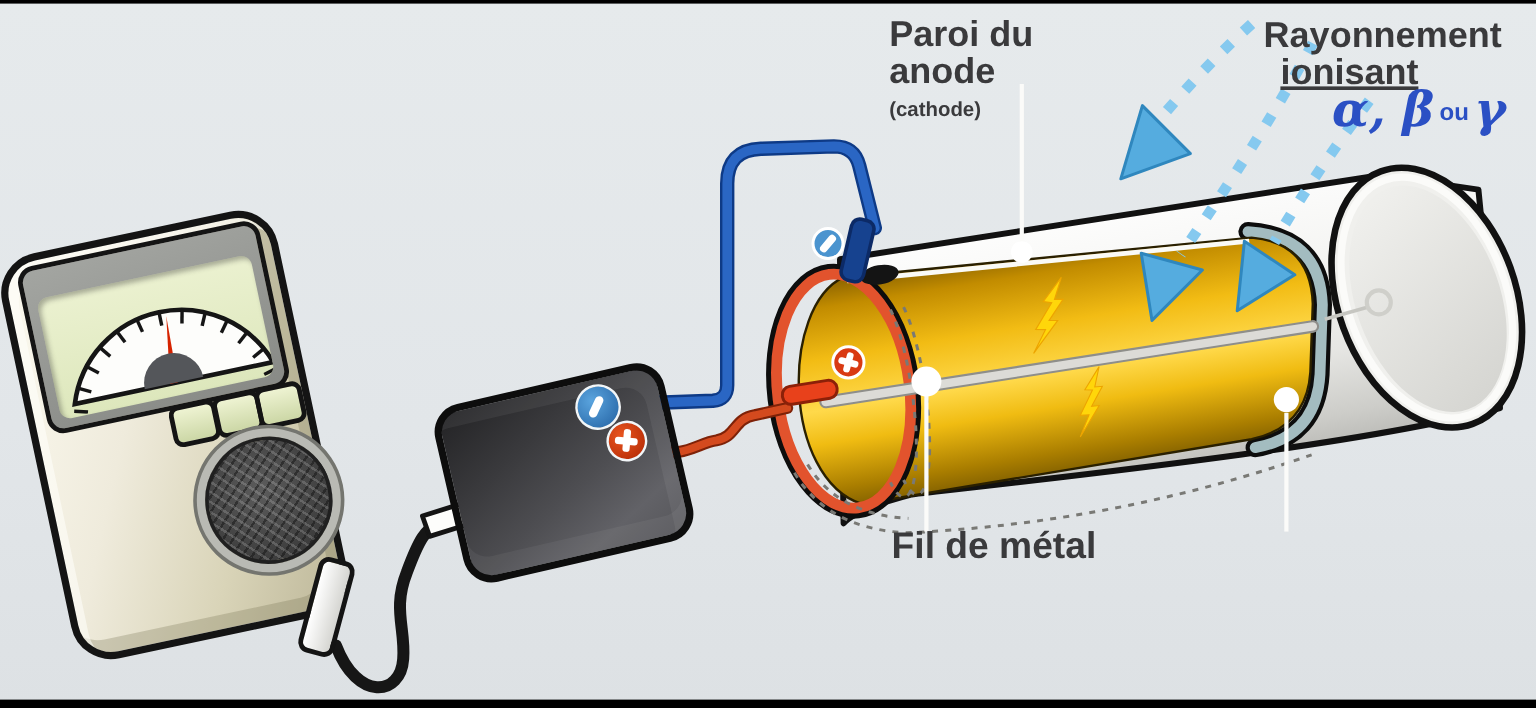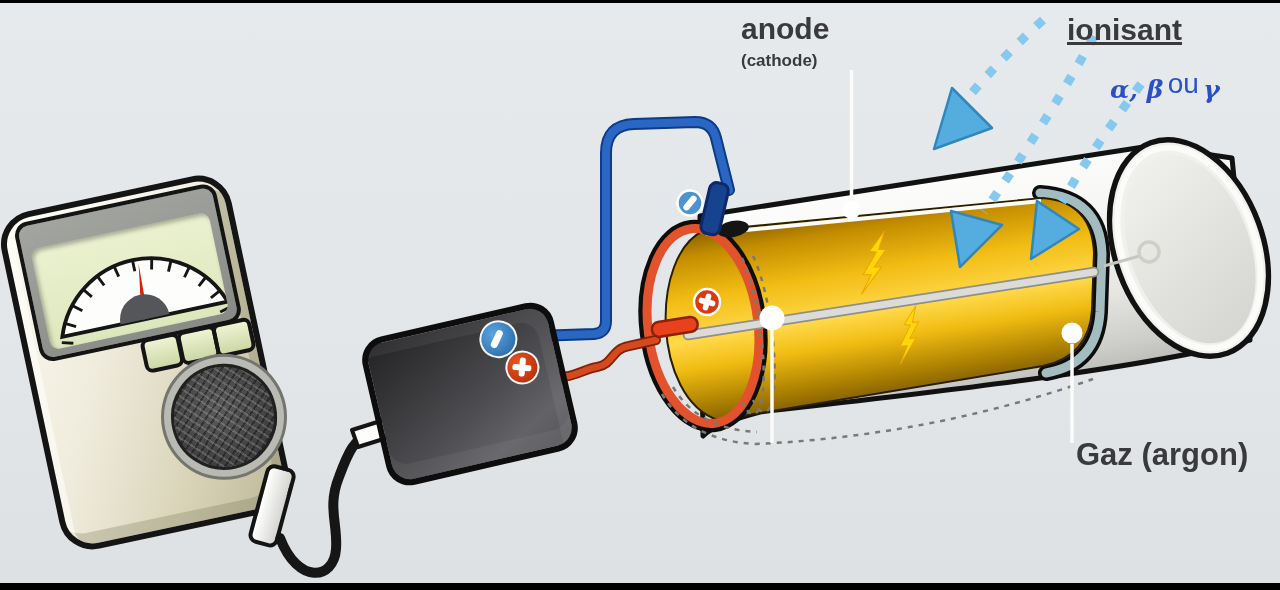--- a/index.html
+++ b/index.html
@@ -247,6 +247,7 @@
   </div>
 
   <div id="lbl-paroi" class="lbl">
+    <div class="main">Paroi du</div>
     <div class="main">anode</div>
     <div class="sub">(cathode)</div>
   </div>

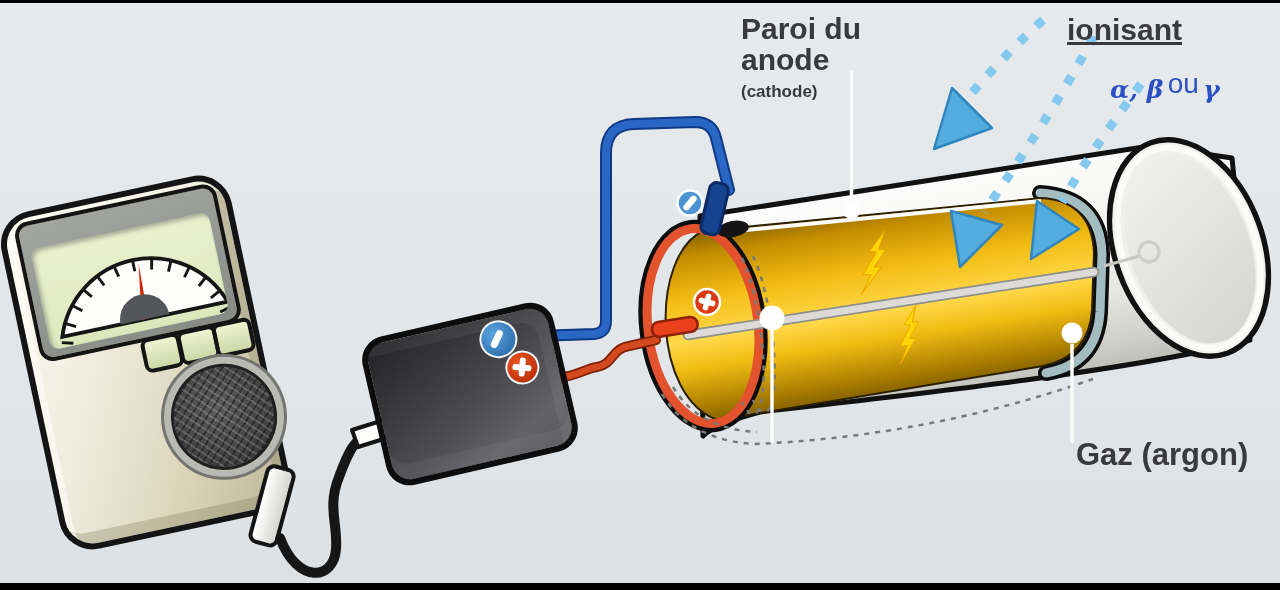--- a/index.html
+++ b/index.html
@@ -253,6 +253,7 @@
   </div>
 
   <div id="lbl-ray" class="lbl">
+    <div class="main">Rayonnement</div>
     <div class="main ind">ionisant</div>
   </div>
   <div id="lbl-greek">

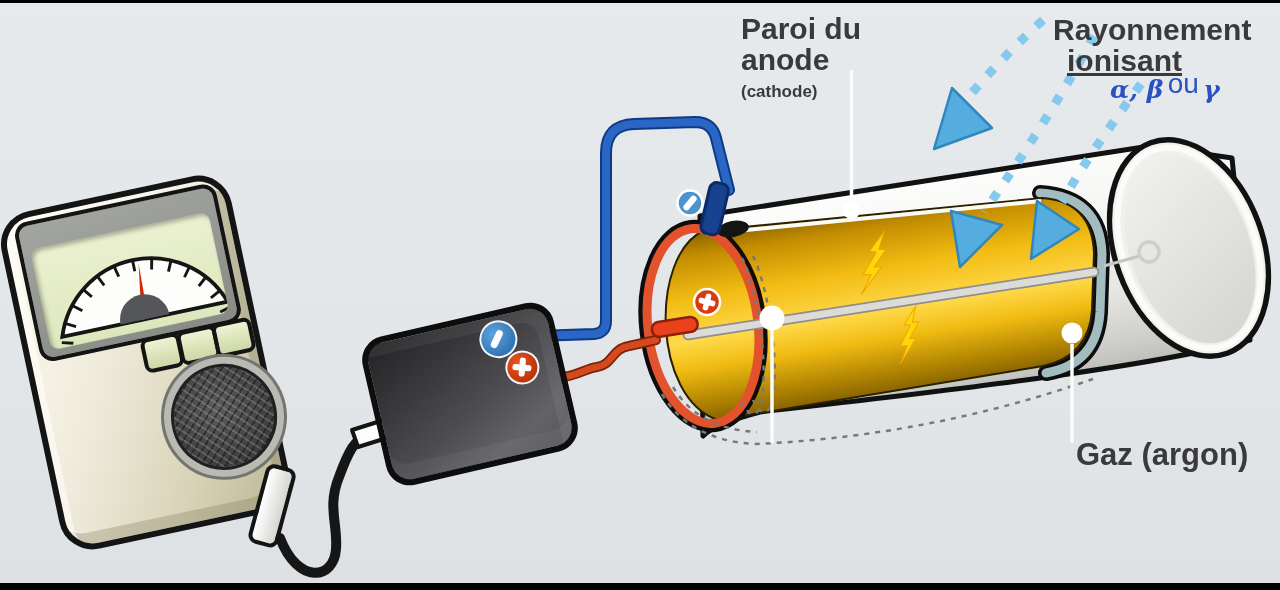--- a/index.html
+++ b/index.html
@@ -19,7 +19,7 @@
   #lbl-ray{left:1053px;top:14px;}
   #lbl-ray .ind{margin-left:14px;text-decoration:underline;}
   #lbl-greek{position:absolute;left:1110px;top:68px;color:#2b50c4;white-space:nowrap;}
-  #lbl-greek .gk{font-family:"DejaVu Serif",serif;font-style:italic;font-weight:bold;font-size:25px;}
+  #lbl-greek .gk{font-family:"DejaVu Serif",serif;font-style:italic;font-weight:bold;font-size:40px;}
   #lbl-greek .ou{font-family:"Liberation Sans",sans-serif;font-weight:normal;font-size:28px;vertical-align:5px;}
   #lbl-fil{left:743px;top:439px;}
   #lbl-fil .main,#lbl-gaz .main{font-size:31px;}

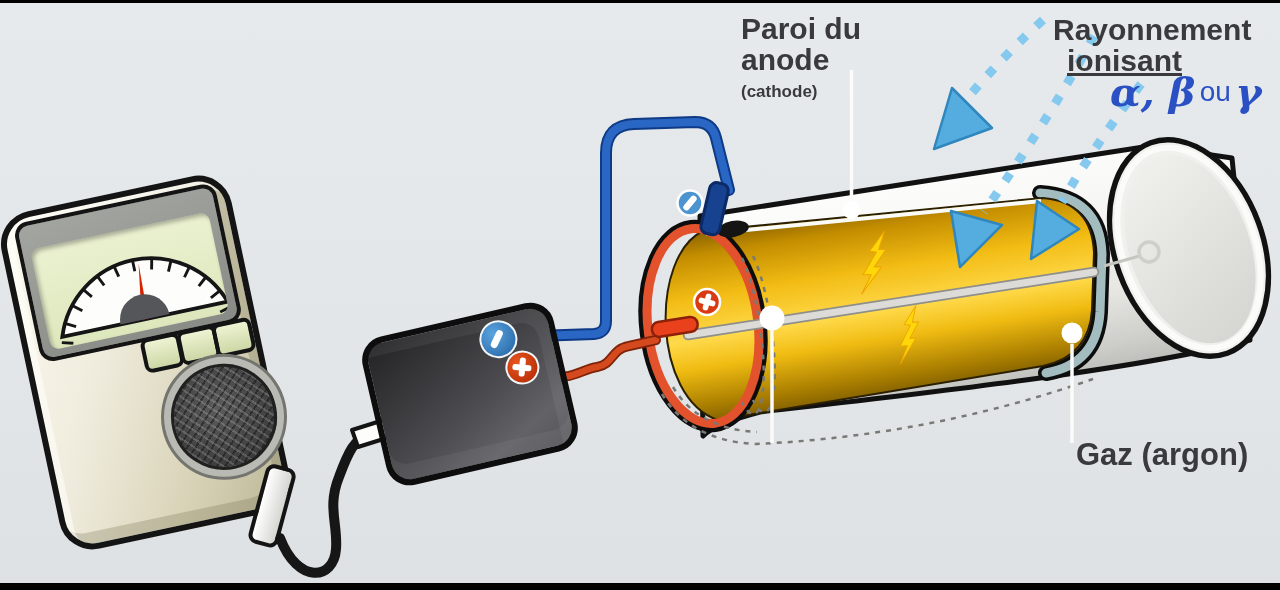--- a/index.html
+++ b/index.html
@@ -20,7 +20,7 @@
   #lbl-ray .ind{margin-left:14px;text-decoration:underline;}
   #lbl-greek{position:absolute;left:1110px;top:68px;color:#2b50c4;white-space:nowrap;}
   #lbl-greek .gk{font-family:"DejaVu Serif",serif;font-style:italic;font-weight:bold;font-size:40px;}
-  #lbl-greek .ou{font-family:"Liberation Sans",sans-serif;font-weight:normal;font-size:28px;vertical-align:5px;}
+  #lbl-greek .ou{font-family:"Liberation Sans",sans-serif;font-weight:bold;font-size:20px;vertical-align:5px;}
   #lbl-fil{left:743px;top:439px;}
   #lbl-fil .main,#lbl-gaz .main{font-size:31px;}
   #lbl-gaz{left:1076px;top:439px;}

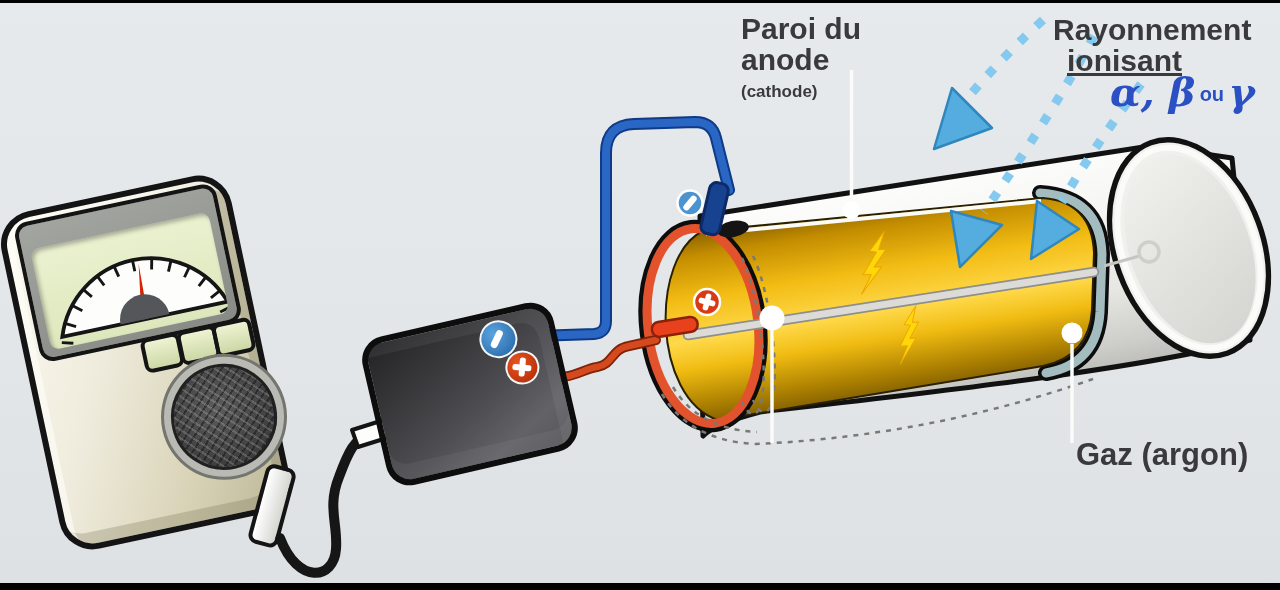--- a/index.html
+++ b/index.html
@@ -263,6 +263,7 @@
   </div>
 
   <div id="lbl-fil" class="lbl">
+    <div class="main">Fil de métal</div>
   </div>
 
   <div id="lbl-gaz" class="lbl">

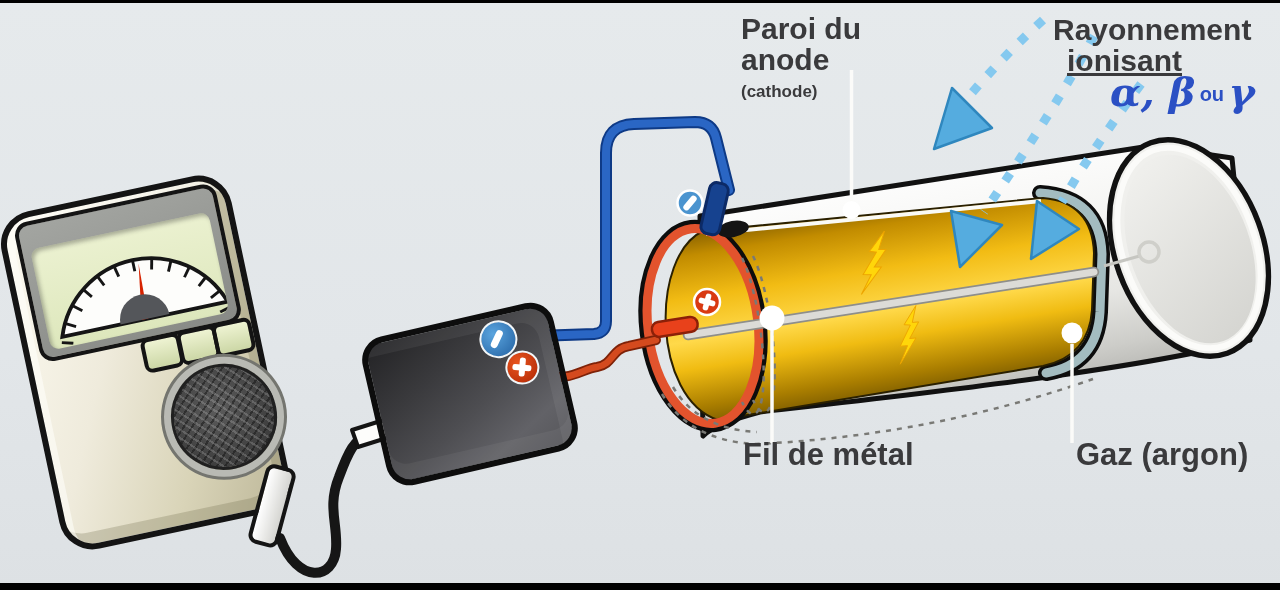--- a/index.html
+++ b/index.html
@@ -266,9 +266,6 @@
     <div class="main">Fil de métal</div>
   </div>
 
-  <div id="lbl-gaz" class="lbl">
-    <div class="main">Gaz (argon)</div>
-  </div>
 
   <div id="bar-bottom" class="bar"></div>
 </div>

